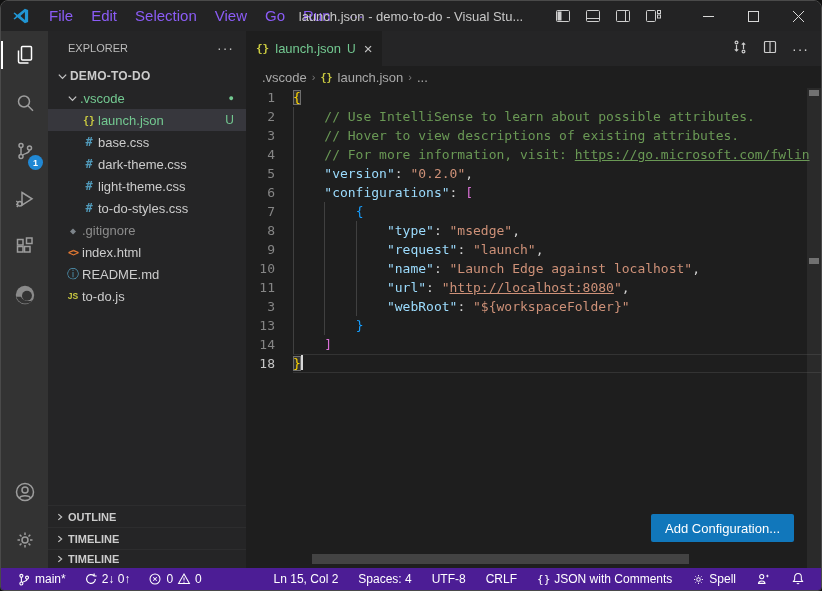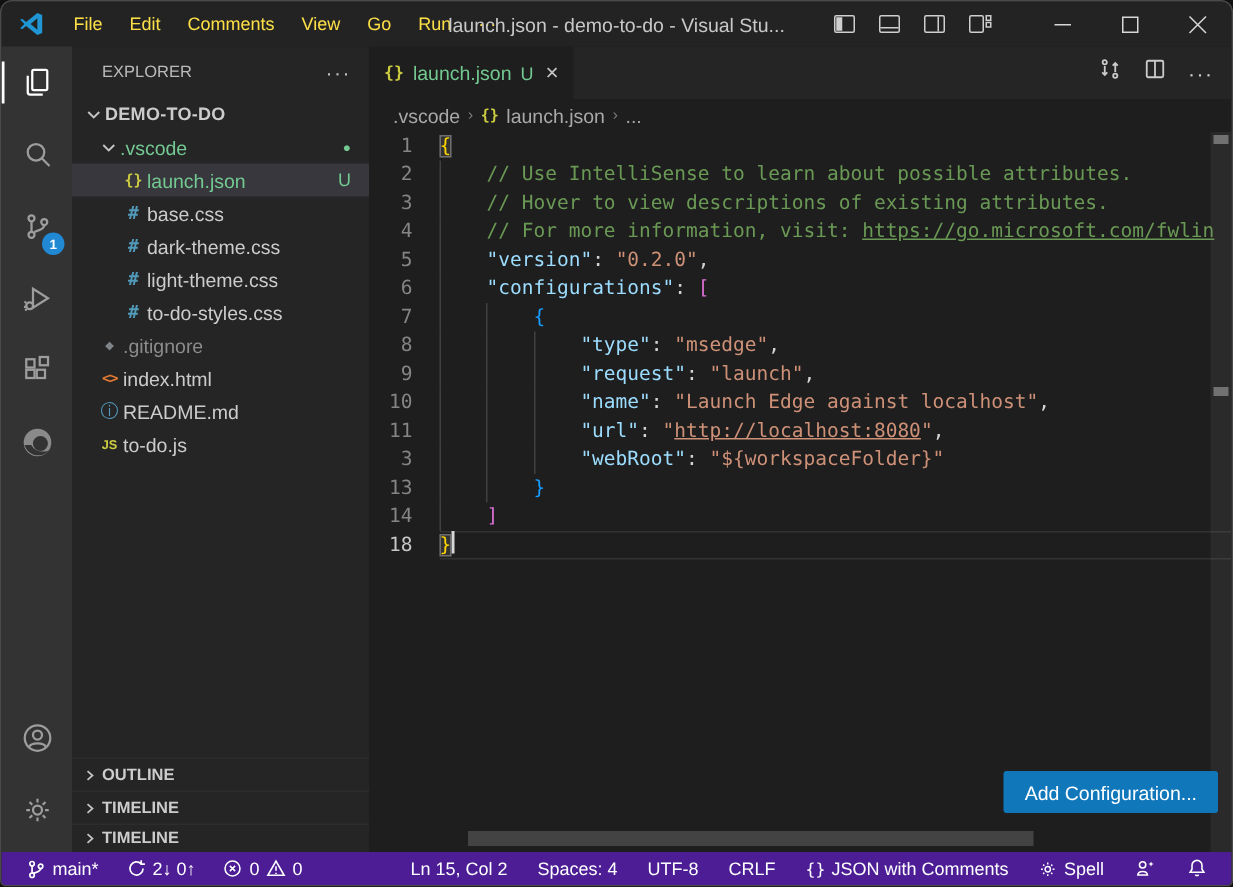--- a/index.html
+++ b/index.html
@@ -14,7 +14,7 @@
   .titlebar{height:30px;background:#232324;display:flex;align-items:center;flex:none;position:relative;}
   .vscode-logo{width:18px;height:18px;margin:0 10px 0 11px;flex:none;}
   .menubar{display:flex;align-items:center;height:100%;}
-  .menu-item{padding:0 9px;font-size:12px;color:#fde047;line-height:30px;cursor:default;}
+  .menu-item{padding:0 9px;font-size:15px;color:#8b5cf6;line-height:30px;cursor:default;}
   .win-title{position:absolute;left:0;right:0;text-align:center;font-size:13px;color:#c8c8c8;pointer-events:none;}
   .layout-icons{position:absolute;right:160px;display:flex;gap:14px;align-items:center;}
   .layout-icons svg{display:block;}

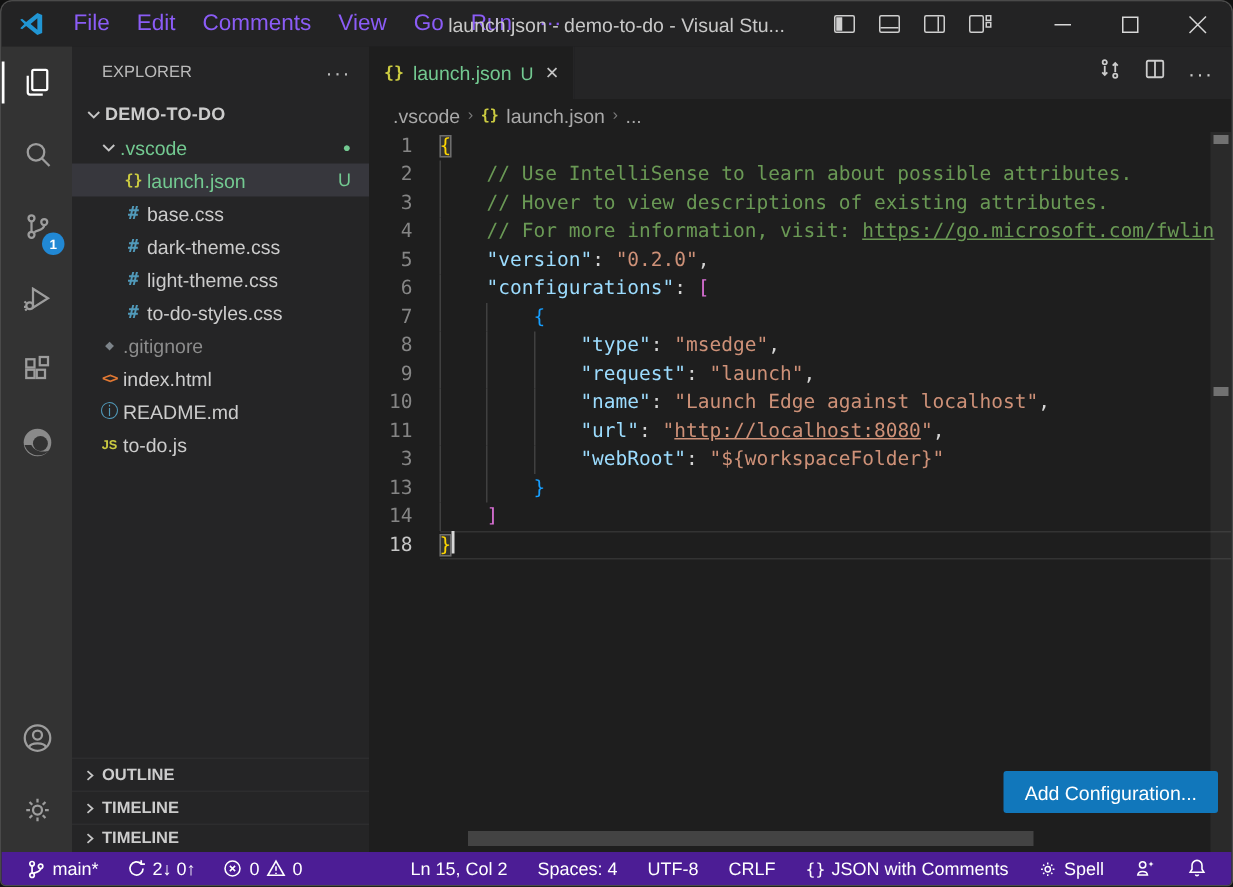--- a/index.html
+++ b/index.html
@@ -94,7 +94,7 @@
     <div class="menubar">
         <div class="menu-item">File</div>
         <div class="menu-item">Edit</div>
-        <div class="menu-item">Comments</div>
+        <div class="menu-item">Selection</div>
         <div class="menu-item">View</div>
         <div class="menu-item">Go</div>
         <div class="menu-item">Run</div>

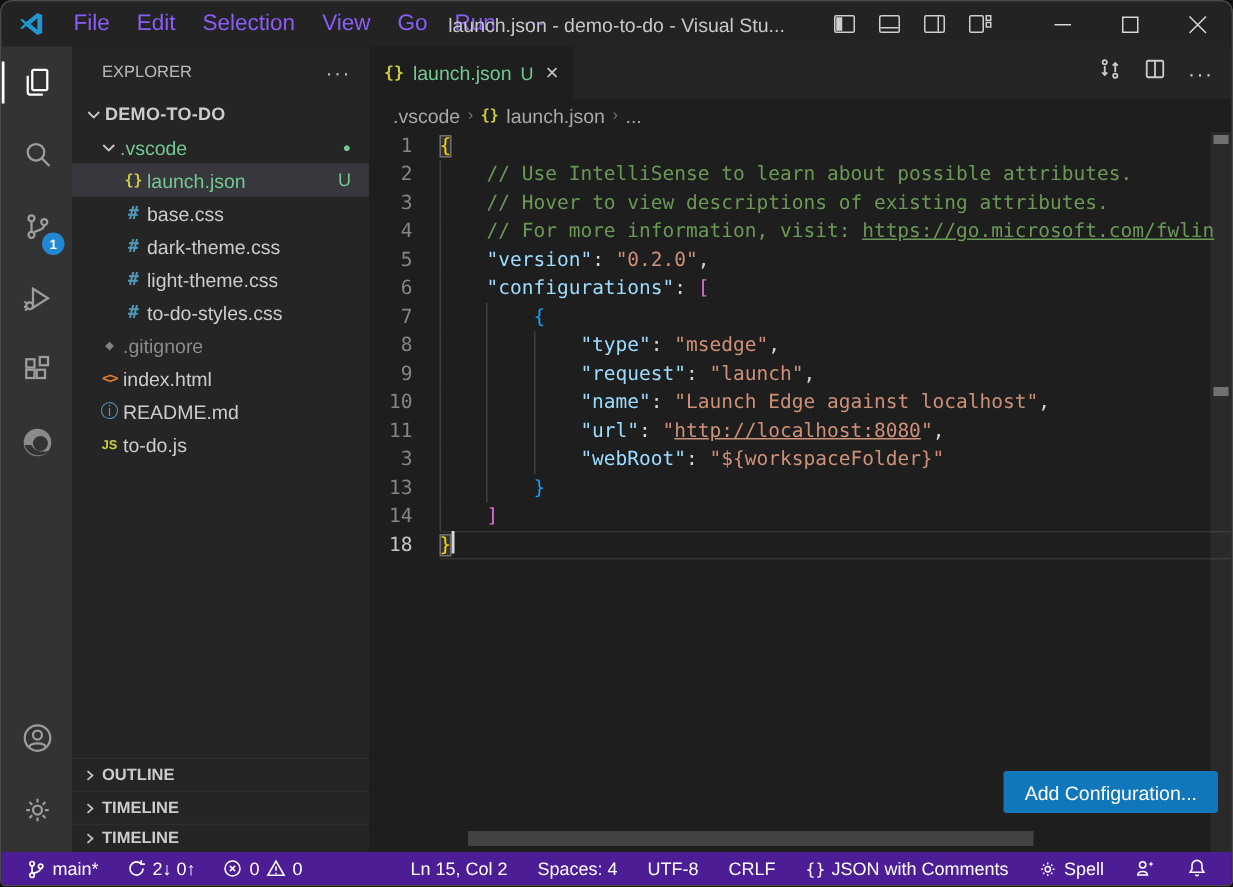--- a/index.html
+++ b/index.html
@@ -72,7 +72,7 @@
   .vtrack{position:absolute;top:0;bottom:0;right:0;width:14px;background:rgba(120,120,120,.13);}
   .vmark{position:absolute;right:2px;width:10px;height:6px;background:#8a8a8a;opacity:.75;}
   .hscroll{position:absolute;left:66px;bottom:4px;width:377px;height:10px;background:#434343;}
-  .add-config{position:absolute;right:9px;bottom:26px;height:28px;padding:0 14px;background:#1177bb;color:#ffffff;
+  .add-config{position:absolute;right:27px;bottom:26px;height:28px;padding:0 14px;background:#1177bb;color:#ffffff;
     border:none;border-radius:2px;font-size:13px;font-family:"Liberation Sans",sans-serif;cursor:pointer;}
   
   .statusbar{height:22px;background:#4c1d95;color:#ffffff;display:flex;align-items:center;font-size:12px;flex:none;padding:0 10px;}

